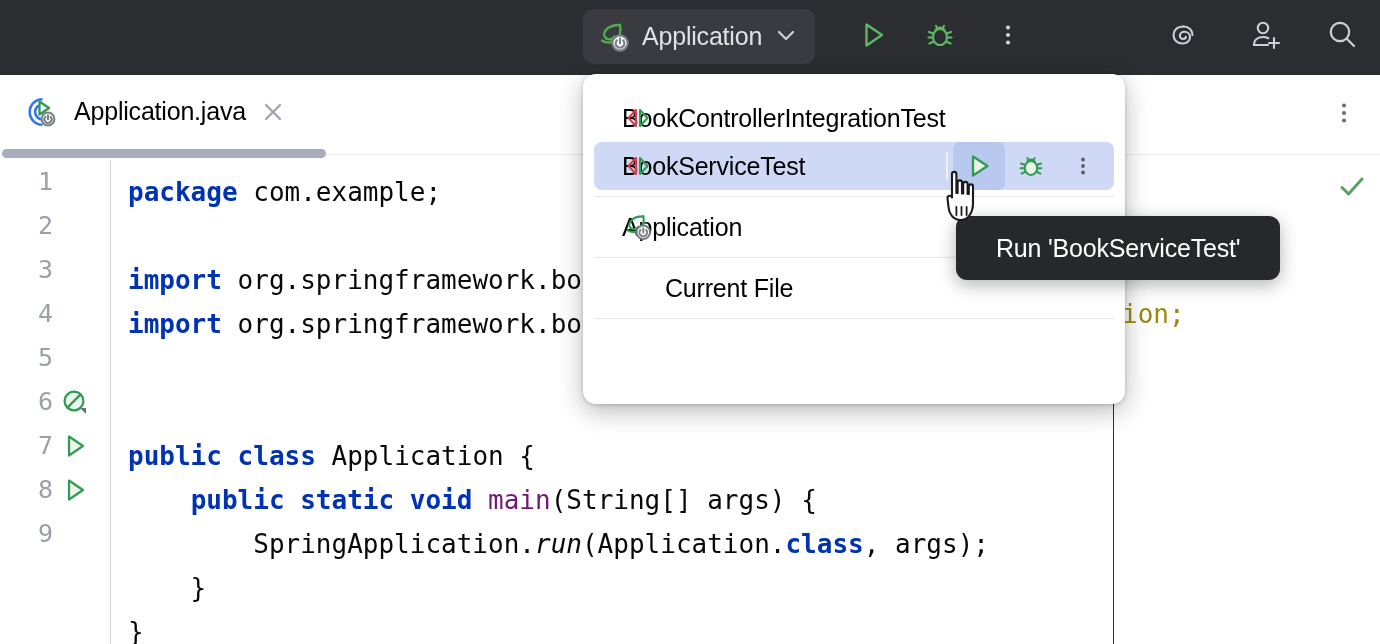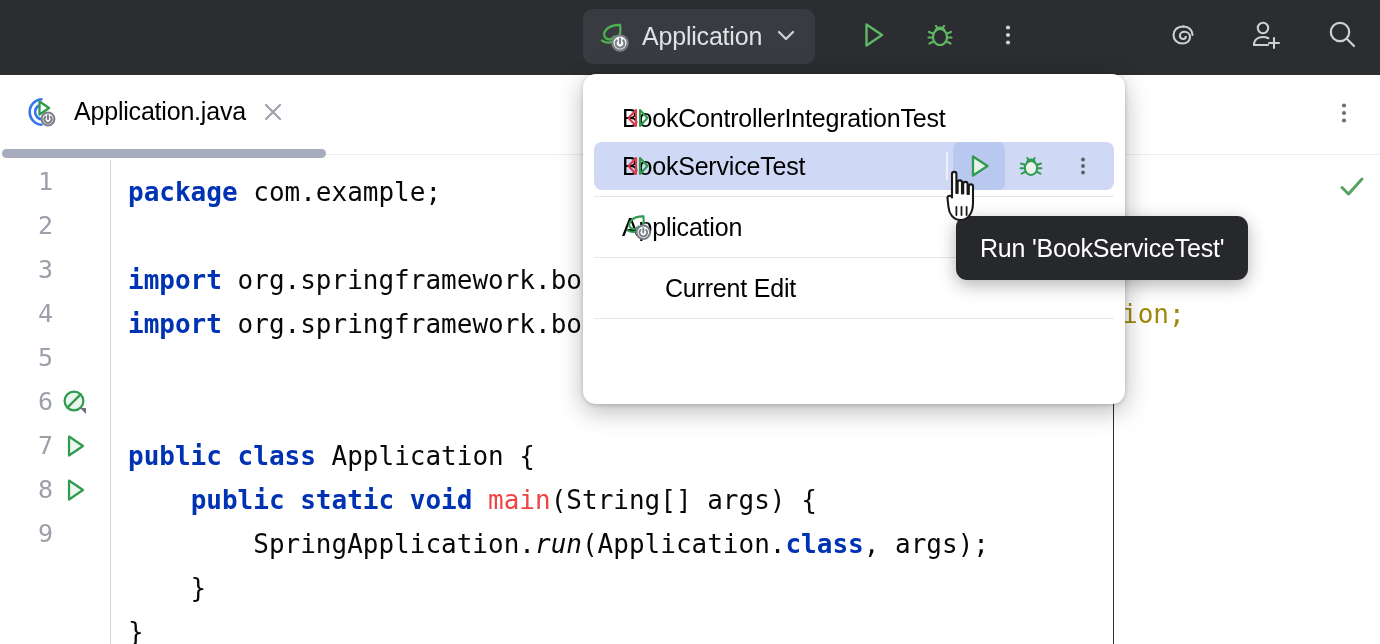--- a/index.html
+++ b/index.html
@@ -160,7 +160,7 @@
   
   .tooltip {
     position: absolute; left: 956px; top: 216px;
-    height: 64px; padding: 0 24px;
+    height: 64px; padding: 0 40px;
     background: #27282B; border-radius: 11px;
     display: flex; align-items: center;
     box-shadow: 0 5px 18px rgba(0,0,0,0.30);

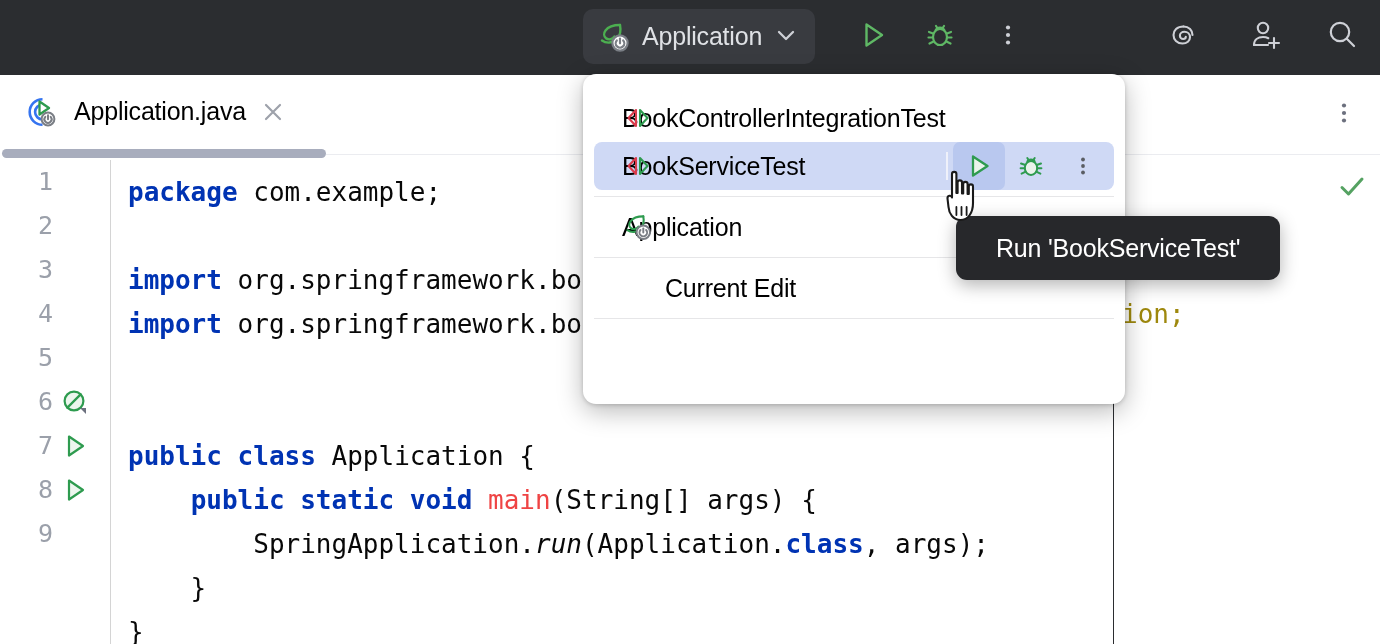--- a/index.html
+++ b/index.html
@@ -409,7 +409,7 @@
     <div class="menu-sep"></div>
 
     <div class="menu-item mi-indent">
-      <span class="mi-label">Current Edit</span>
+      <span class="mi-label">Current File</span>
     </div>
 
     <div class="menu-sep"></div>

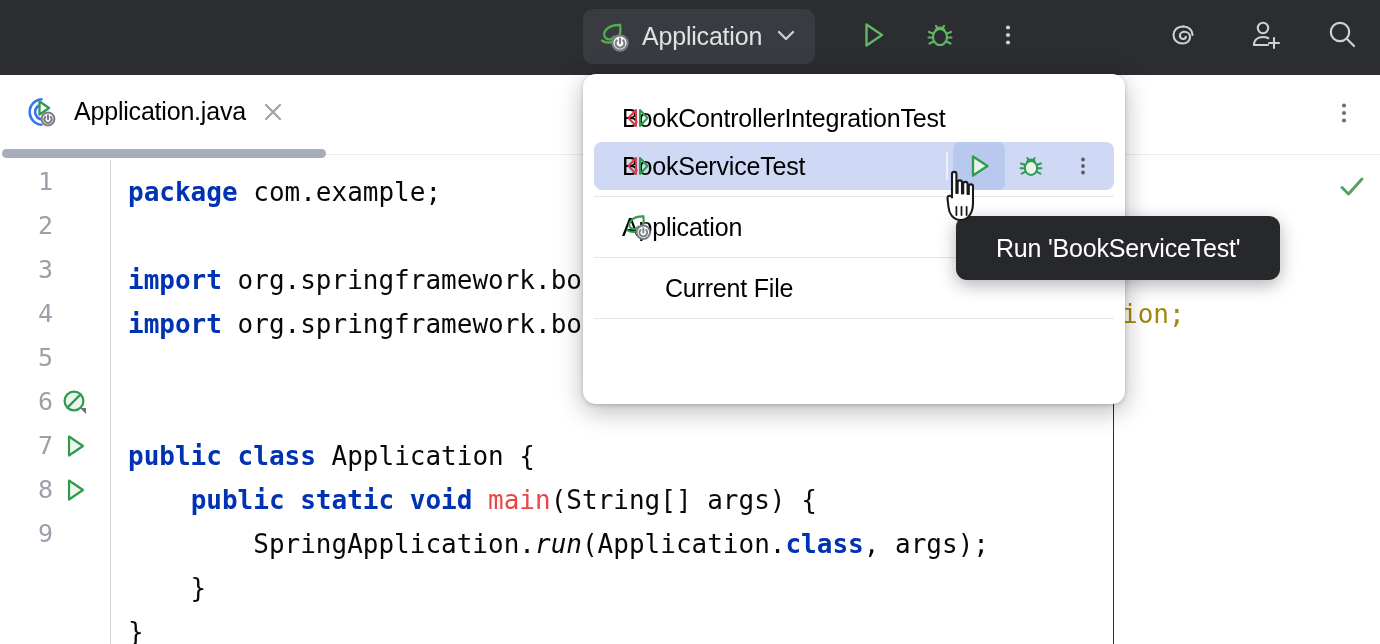--- a/index.html
+++ b/index.html
@@ -104,7 +104,7 @@
   }
   .kw   { color: #0033B3; font-weight: 700; }
   .ann  { color: #9E880D; }
-  .meth { color: #ef4444; }
+  .meth { color: #701a75; }
   .ital { font-style: italic; }
 
   .right-margin {

